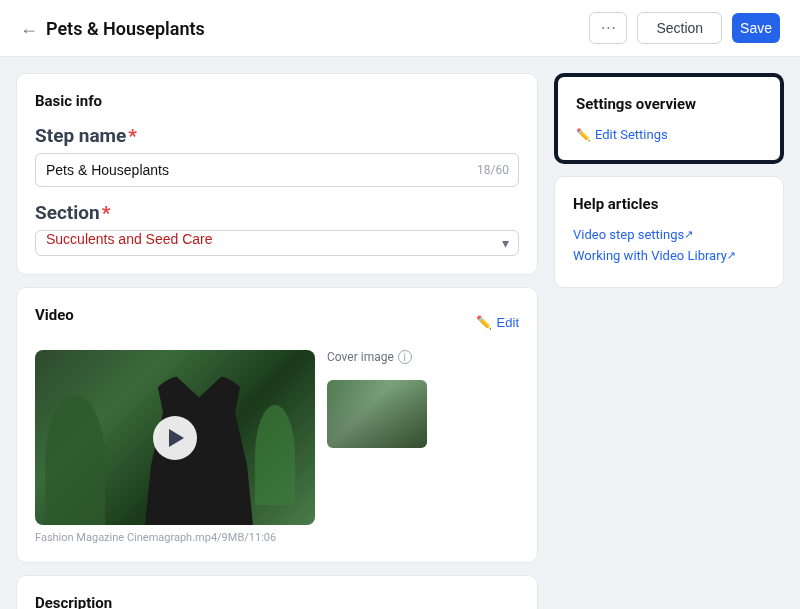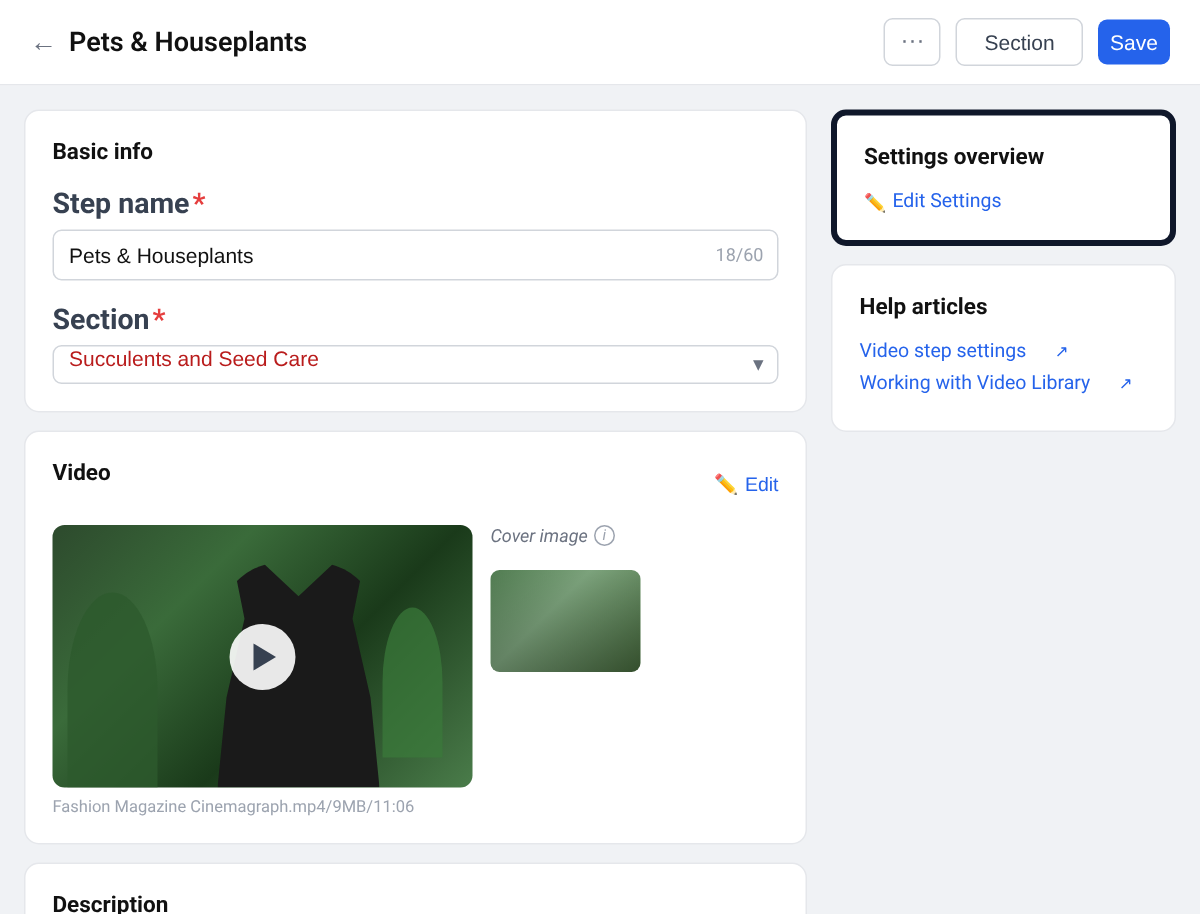--- a/index.html
+++ b/index.html
@@ -315,7 +315,7 @@
     .help-article-link {
       display: flex;
       align-items: center;
-      gap: 19px;
+      gap: 0;
       color: #2563eb;
       font-size: 13px;
       cursor: pointer;

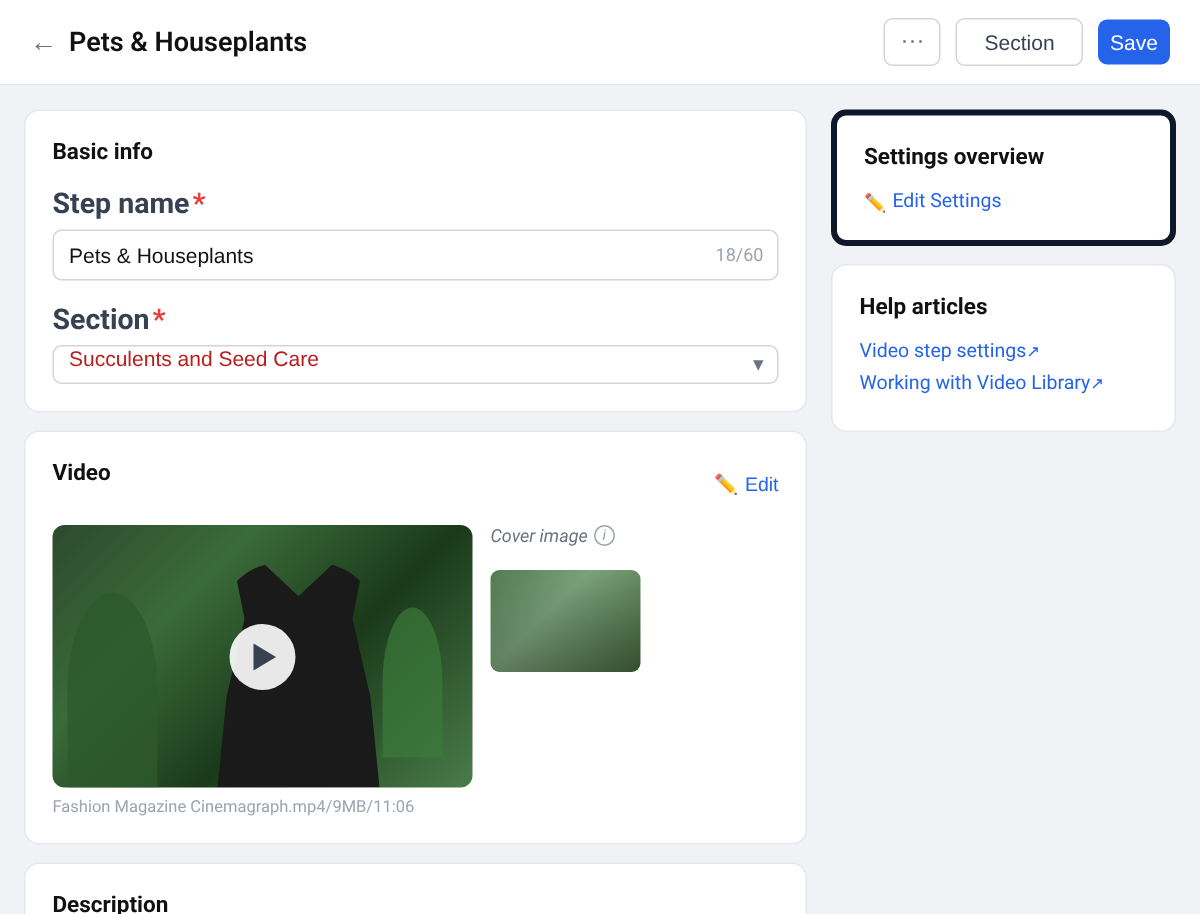--- a/index.html
+++ b/index.html
@@ -248,7 +248,6 @@
       display: flex;
       flex-direction: column;
       gap: 12px;
-      font-style: italic;
     }
     .cover-label {
       font-size: 12px;

